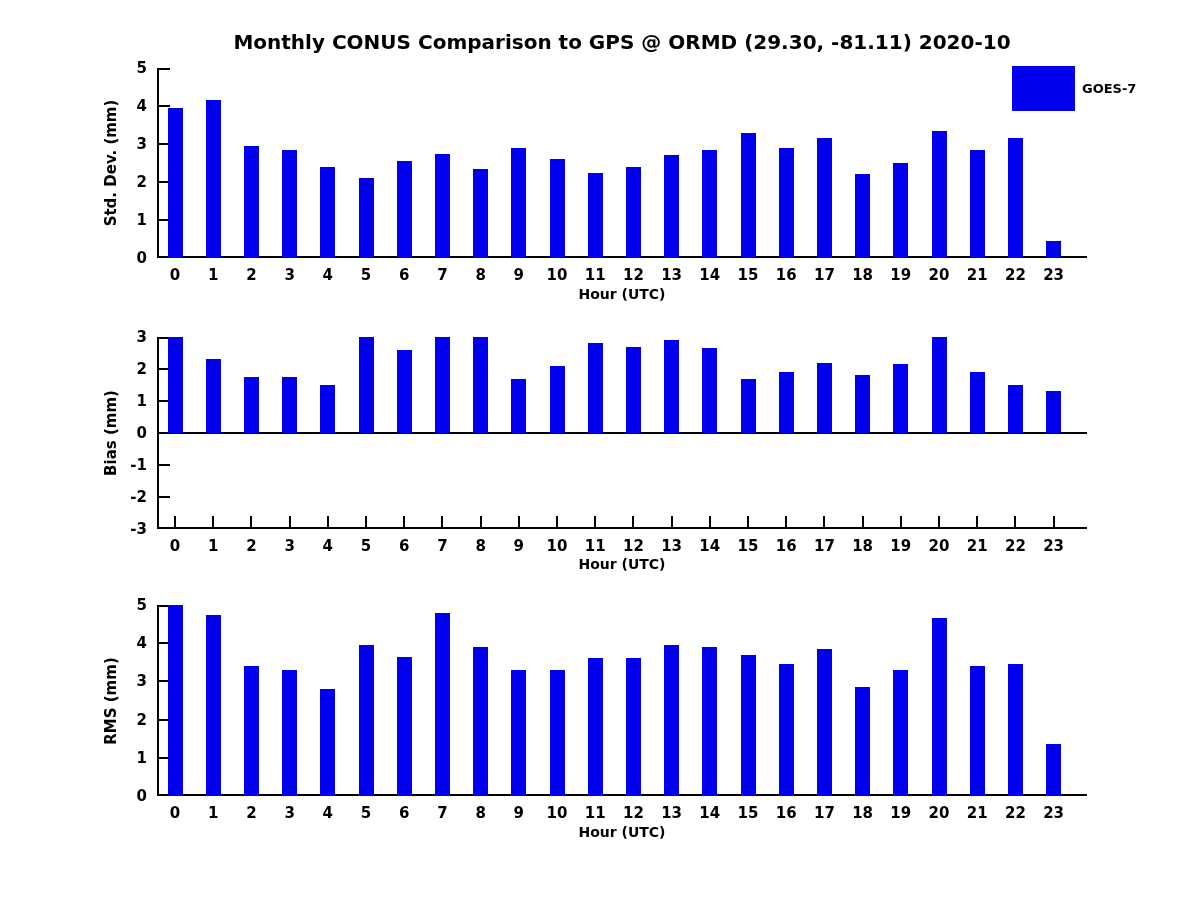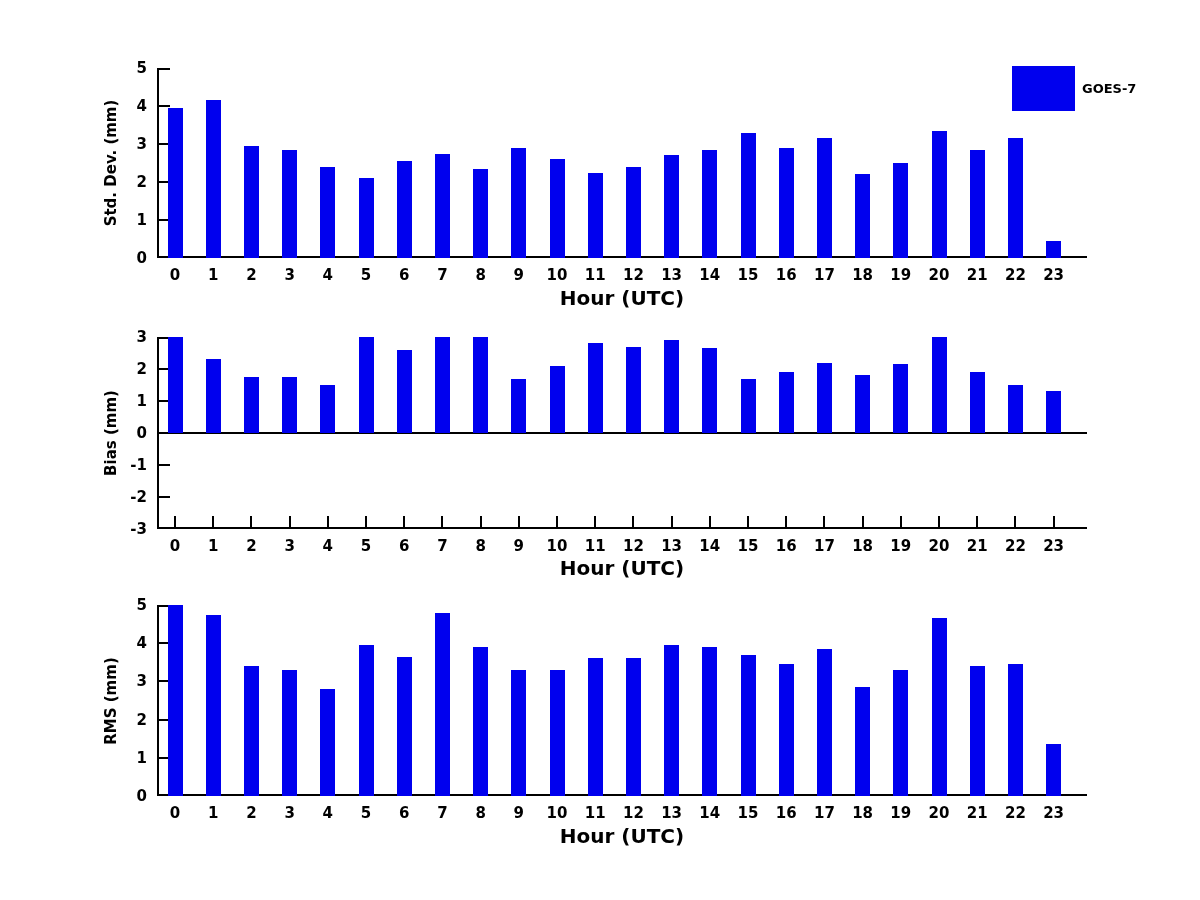--- a/index.html
+++ b/index.html
@@ -33,6 +33,7 @@
 
 <div id="page">
 
+  <div class="title">Monthly CONUS Comparison to GPS @ ORMD (29.30, -81.11) 2020-10</div>
 
   <div class="ylabel-box" style="top:68px;height:190px;">
     <span>Std. Dev. (mm)</span>

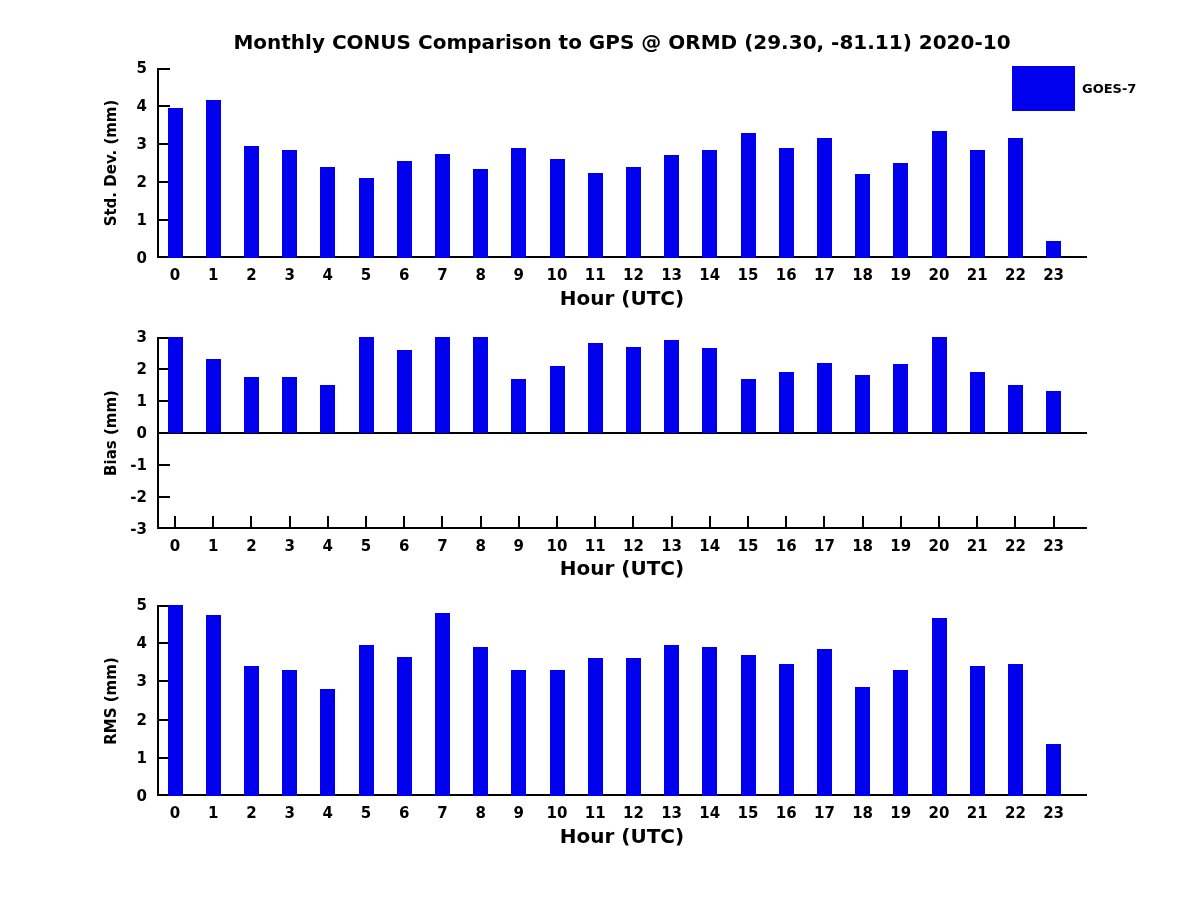--- a/index.html
+++ b/index.html
@@ -23,7 +23,7 @@
   .ylabel-box span{transform:rotate(-90deg);white-space:nowrap;
                    font-size:15px;font-weight:bold;}
   .xlabel{position:absolute;left:157px;width:930px;text-align:center;
-          font-size:20px;font-weight:bold;}
+          font-size:14px;font-weight:bold;}
   .legend{position:absolute;left:1012px;top:66px;display:flex;align-items:center;}
   .legend .swatch{display:inline-block;width:63px;height:45px;}
   .legend .legend-label{margin-left:7px;font-size:13px;font-weight:bold;white-space:nowrap;}

